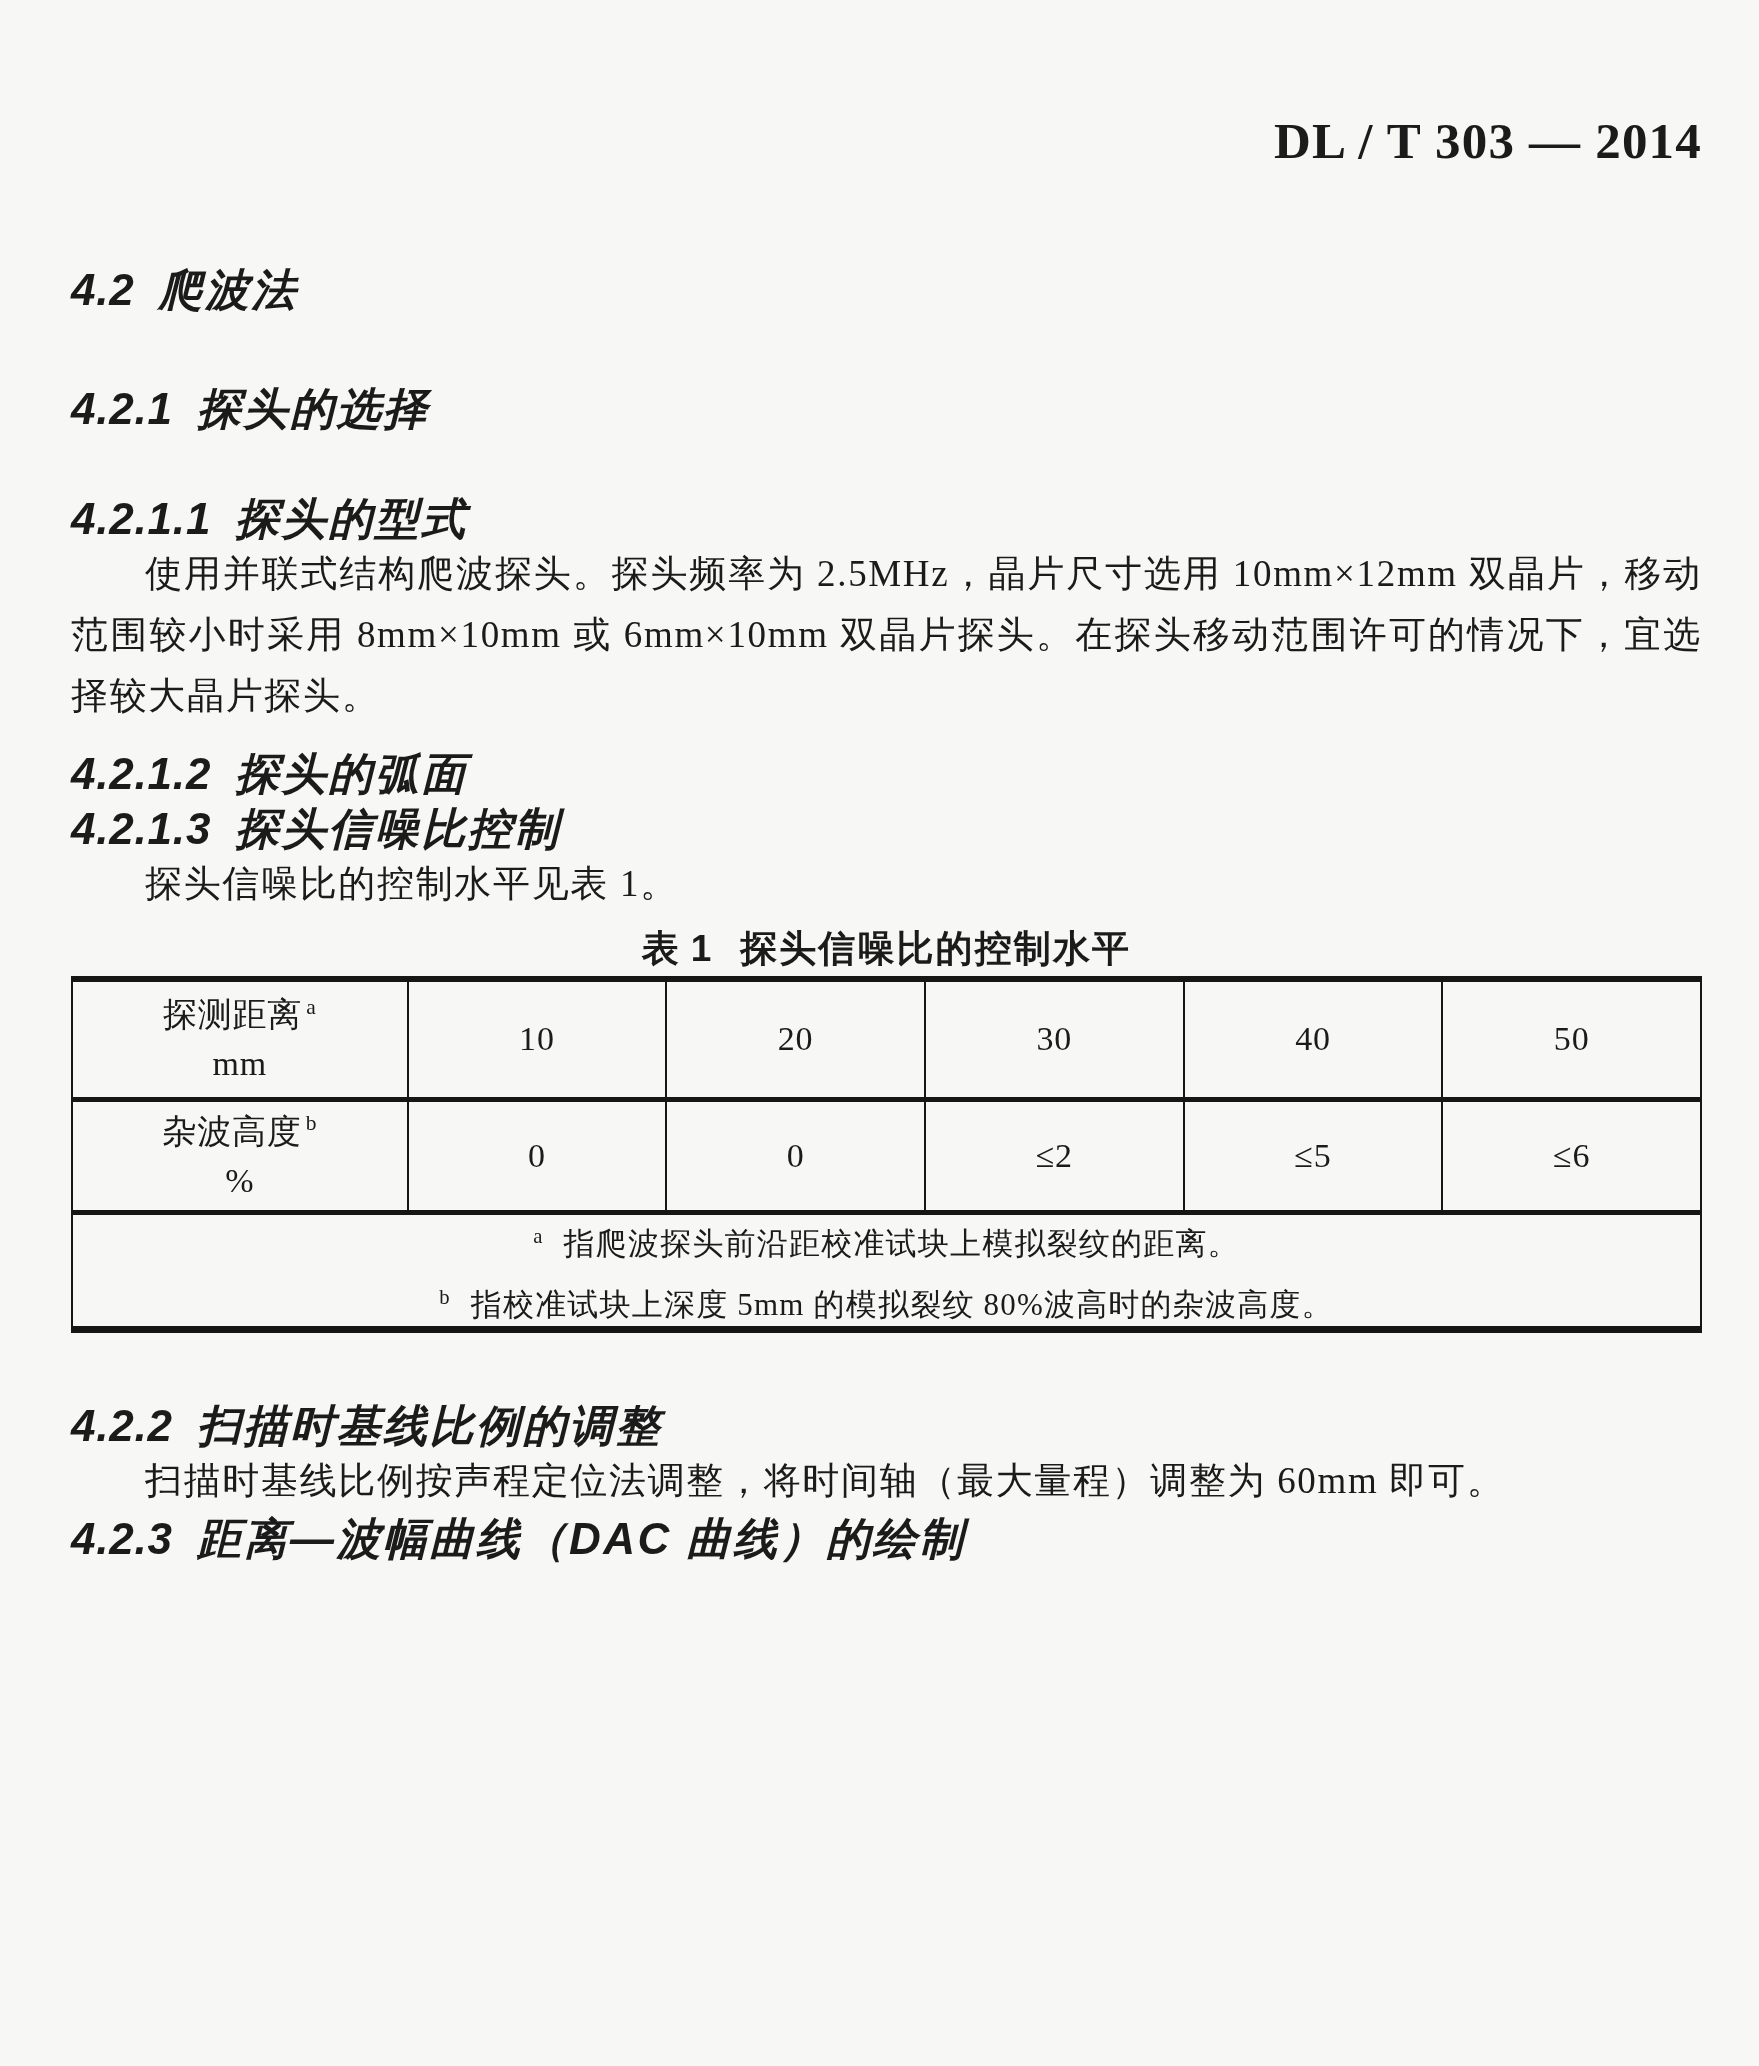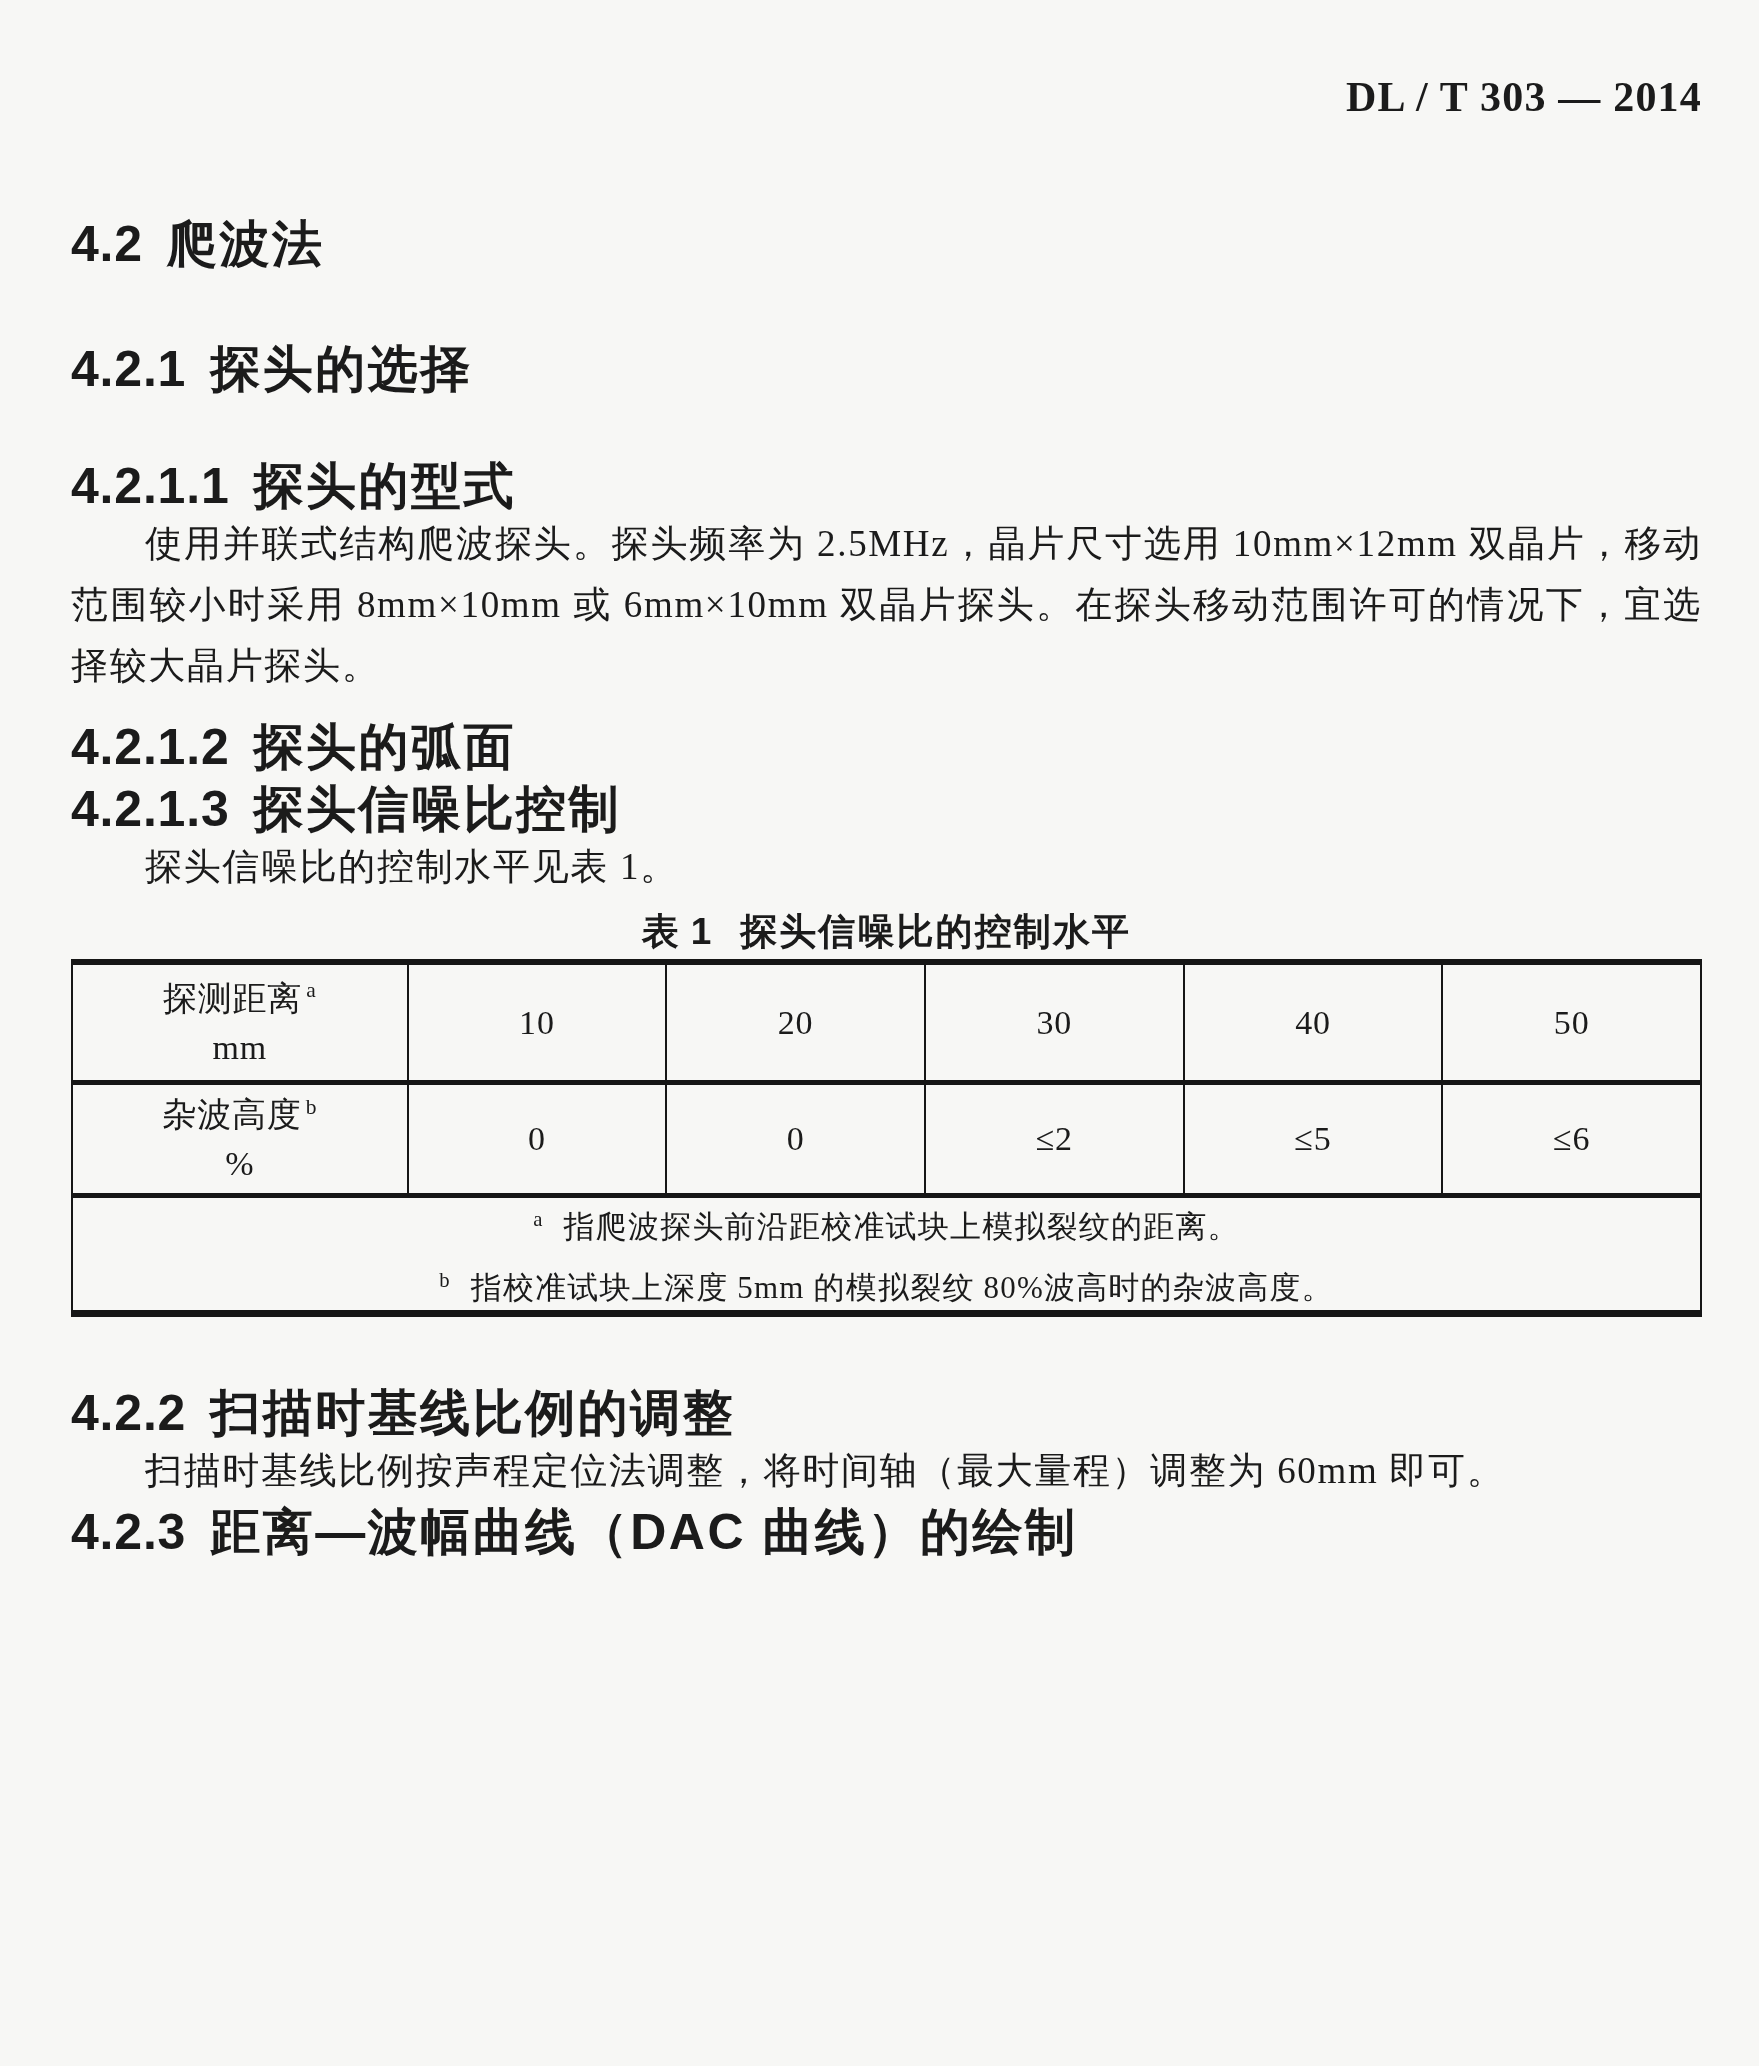--- a/index.html
+++ b/index.html
@@ -18,11 +18,11 @@
     padding: 0 58px 0 71px;
   }
   .doc-code {
-    margin-top: 76px;
+    margin-top: 116px;
     text-align: right;
     font-family: "Liberation Serif", "DejaVu Serif", serif;
     font-weight: bold;
-    font-size: 42px;
+    font-size: 51px;
     line-height: 1.0;
     letter-spacing: 1.2px;
   }

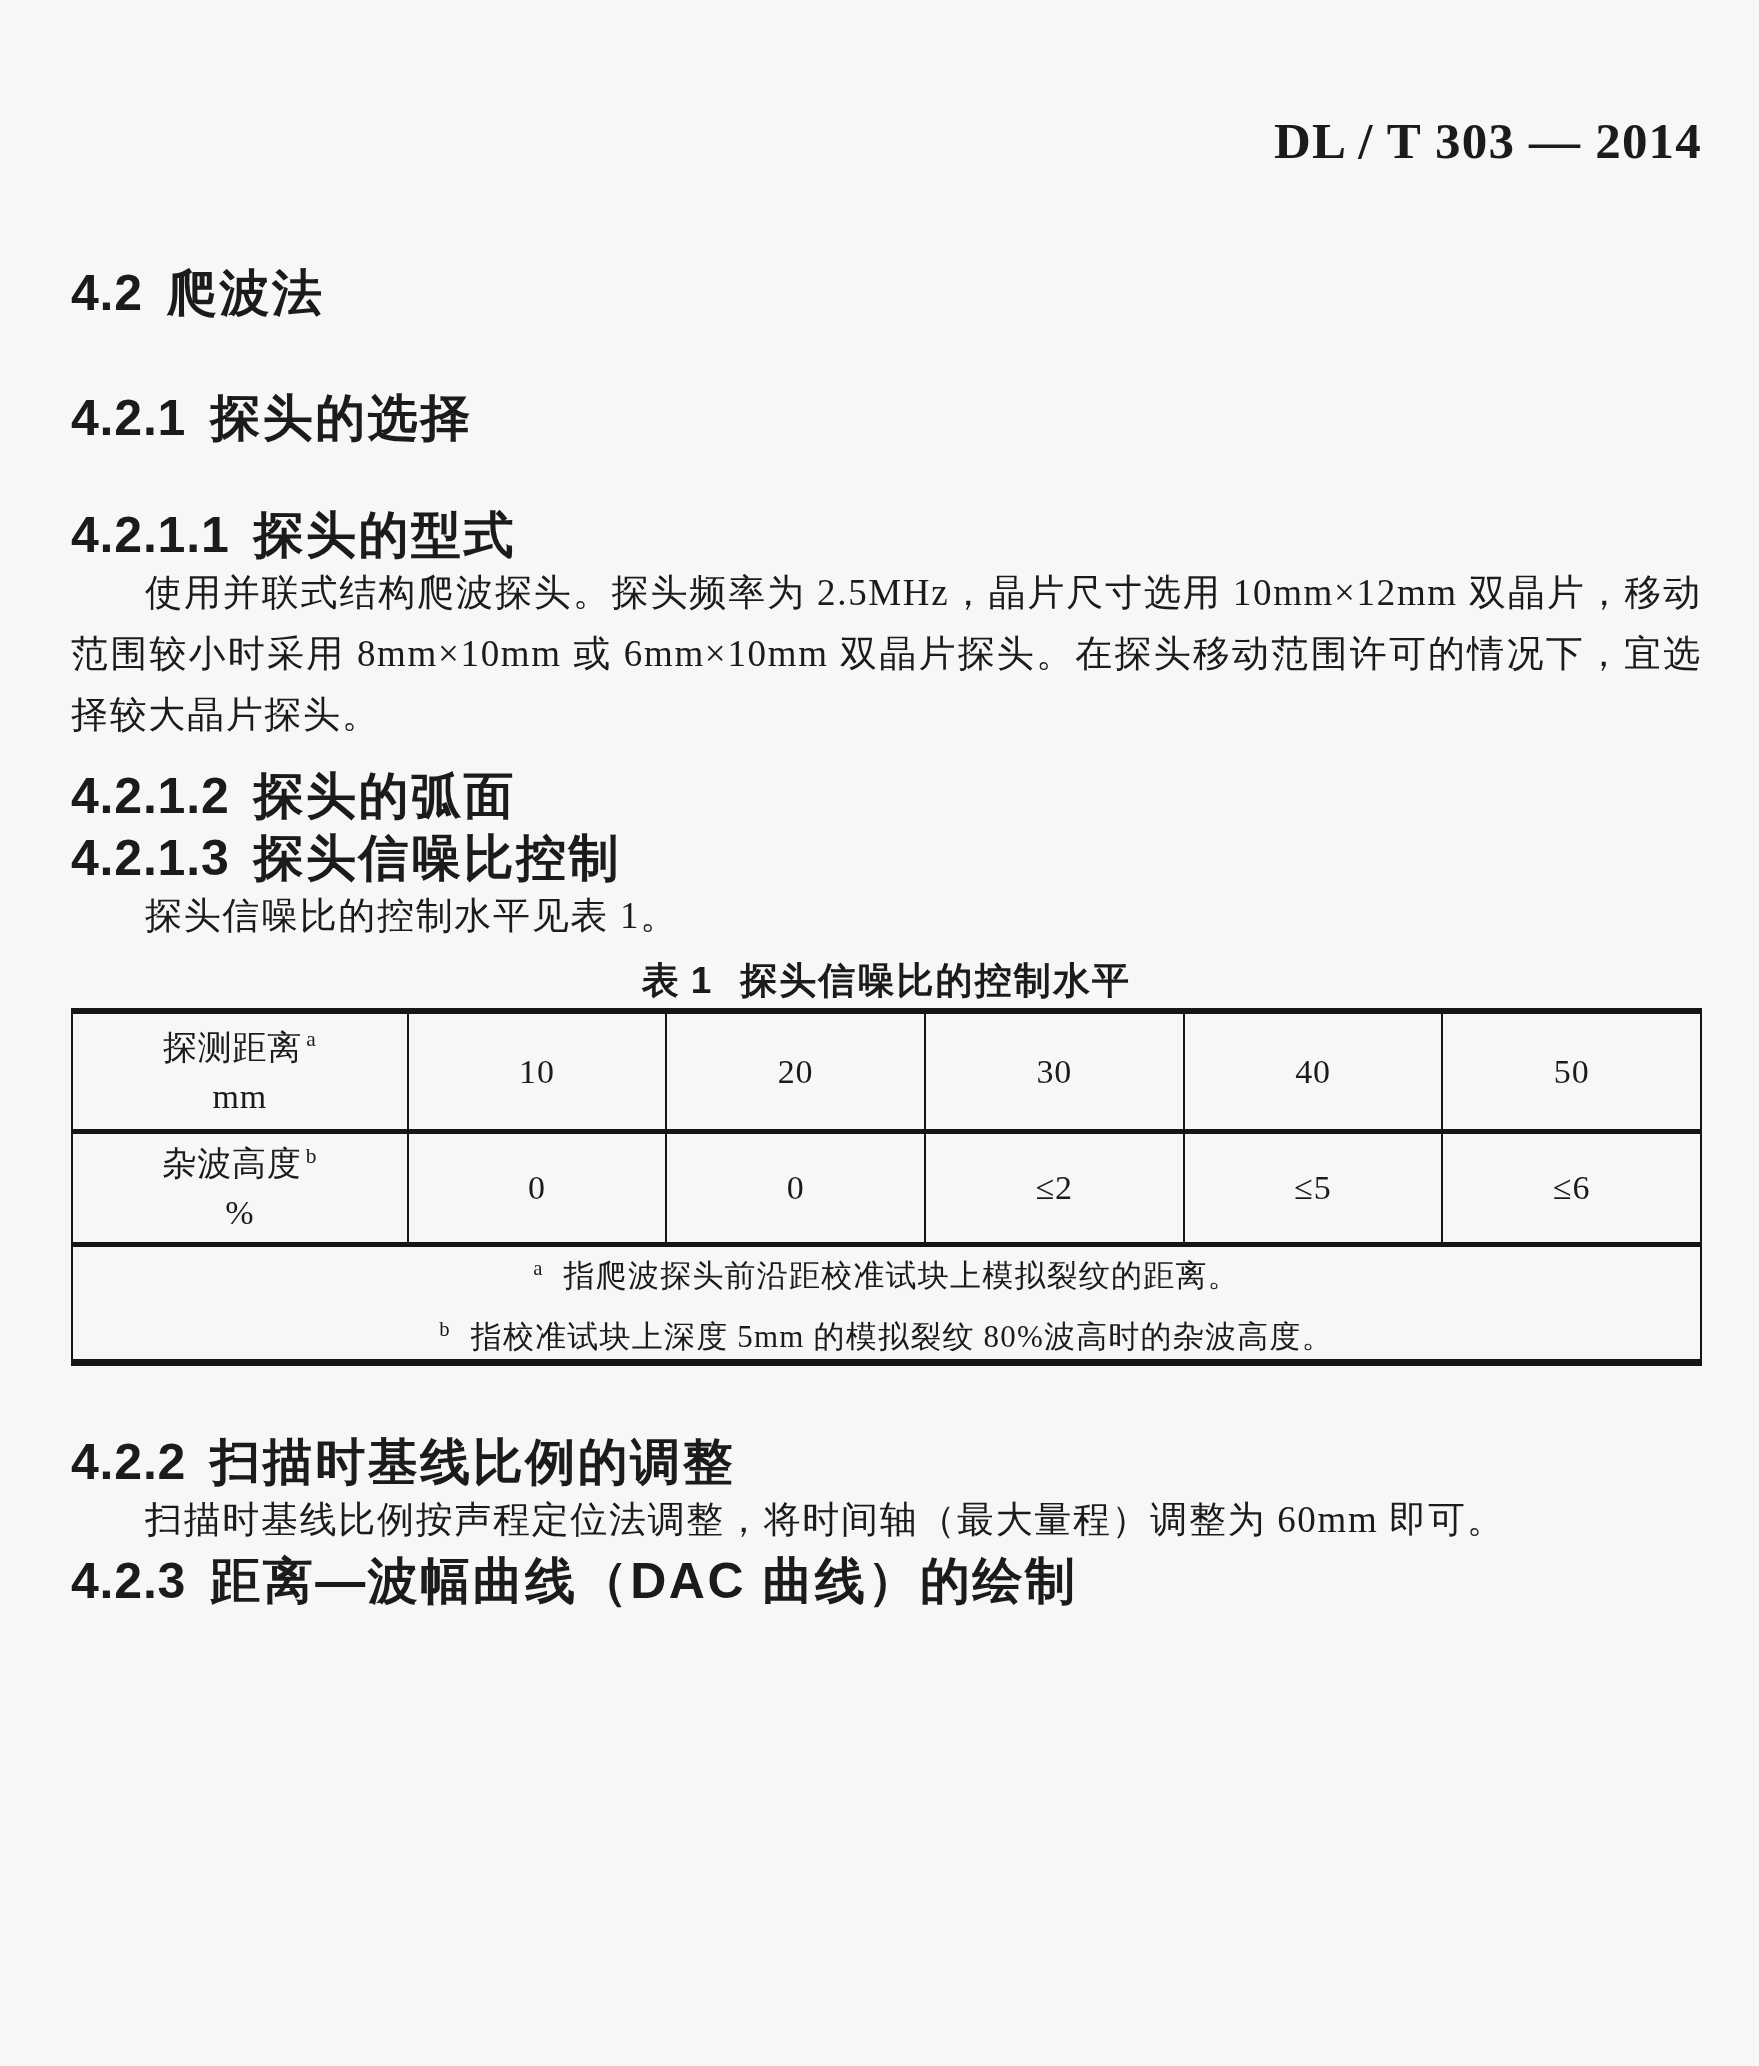--- a/index.html
+++ b/index.html
@@ -29,10 +29,11 @@
   .heading {
     font-family: "Liberation Sans", "DejaVu Sans", sans-serif;
     font-weight: bold;
-    font-size: 50px;
+    font-size: 44px;
     line-height: 1.08;
     letter-spacing: 2.5px;
     white-space: nowrap;
+    font-style: italic;
   }
   .heading .h-num { margin-right: 24px; letter-spacing: 0.8px; }
   .h-42    { margin-top: 99px; }

